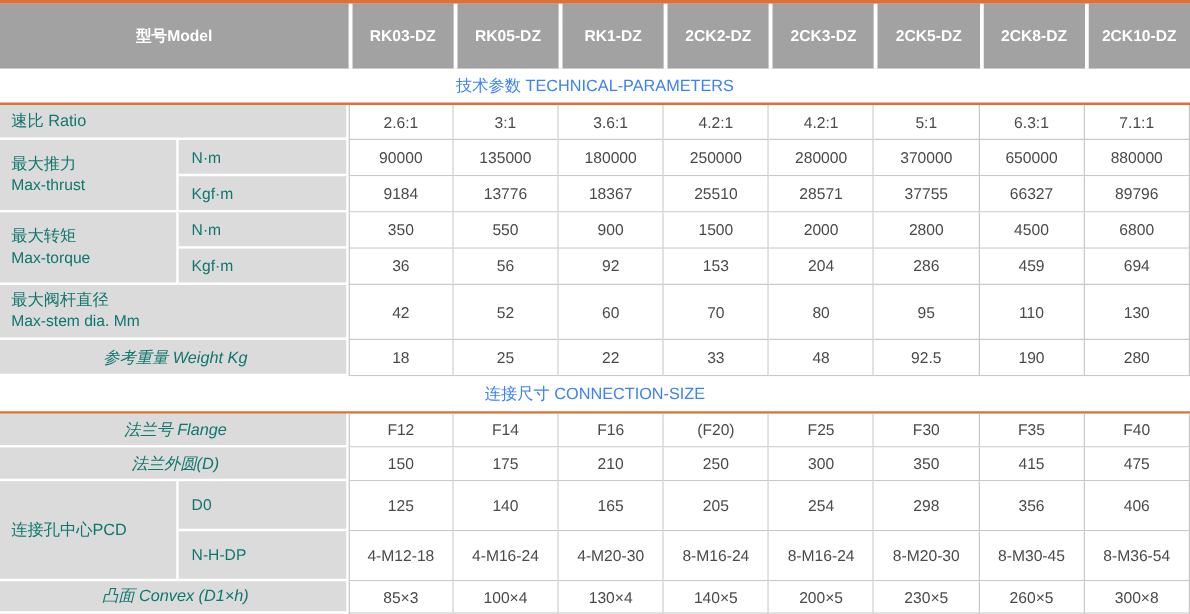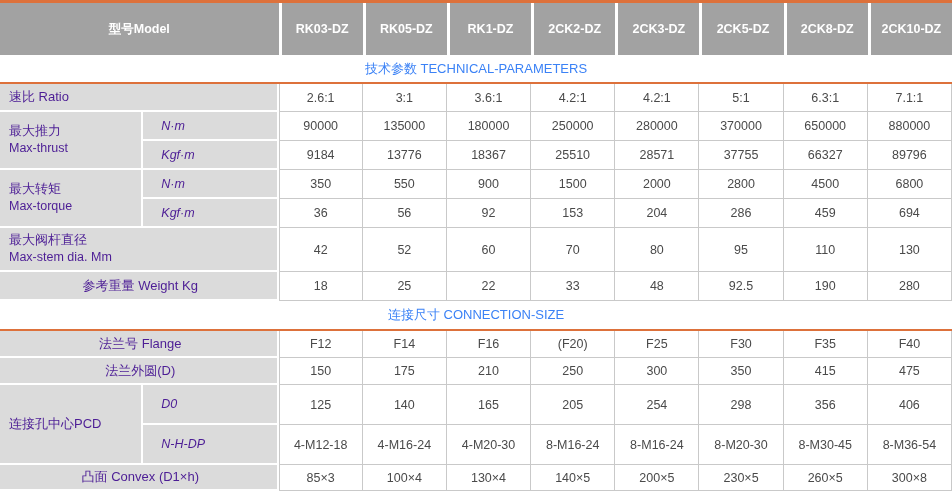--- a/index.html
+++ b/index.html
@@ -36,7 +36,7 @@
 
   
   td.lab{
-    background:#DBDBDB;color:#4c1d95;font-size:13px;
+    background:#DBDBDB;color:#0f766e;font-size:13px;
     border-right:2px solid #fff;border-bottom:2px solid #fff;
     text-align:left;padding-left:9px;
   }

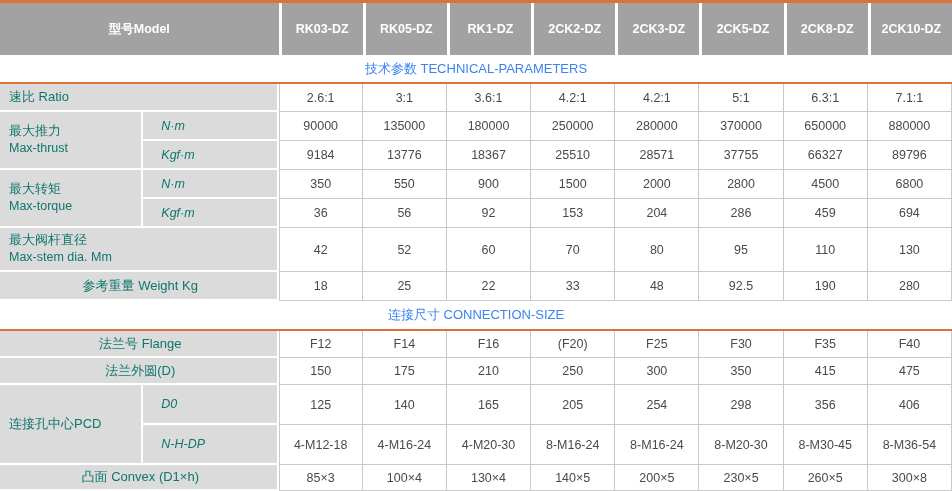--- a/index.html
+++ b/index.html
@@ -41,7 +41,7 @@
     text-align:left;padding-left:9px;
   }
   td.lab.center{text-align:center;padding-left:4px;}
-  td.lab.unit{padding-left:18px;font-size:12.5px;font-style:italic;}
+  td.lab.unit{padding-left:10px;font-size:12.5px;}
   td.lab .zh{display:block;font-size:13px;line-height:1.3;}
   td.lab .en{display:block;font-size:12.5px;line-height:1.3;}
 

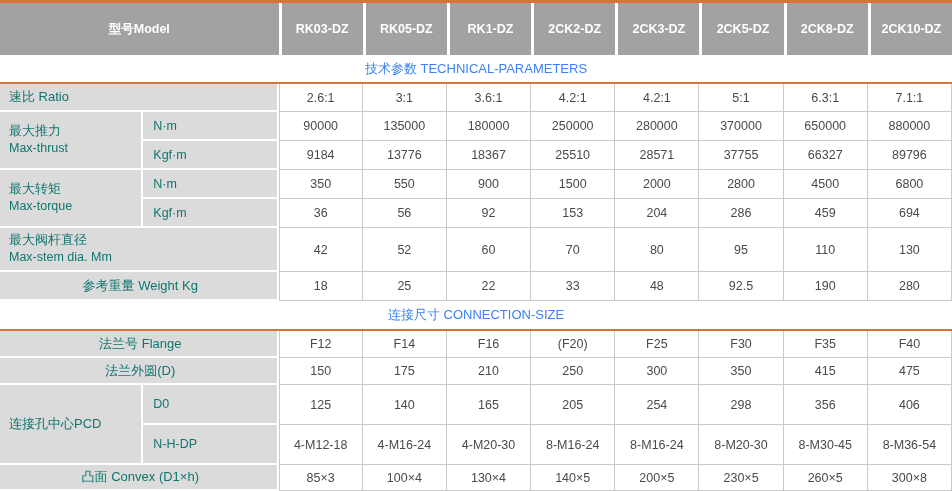--- a/index.html
+++ b/index.html
@@ -40,7 +40,7 @@
     border-right:2px solid #fff;border-bottom:2px solid #fff;
     text-align:left;padding-left:9px;
   }
-  td.lab.center{text-align:center;padding-left:4px;}
+  td.lab.center{text-align:center;padding-left:4px;font-style:italic;}
   td.lab.unit{padding-left:10px;font-size:12.5px;}
   td.lab .zh{display:block;font-size:13px;line-height:1.3;}
   td.lab .en{display:block;font-size:12.5px;line-height:1.3;}

